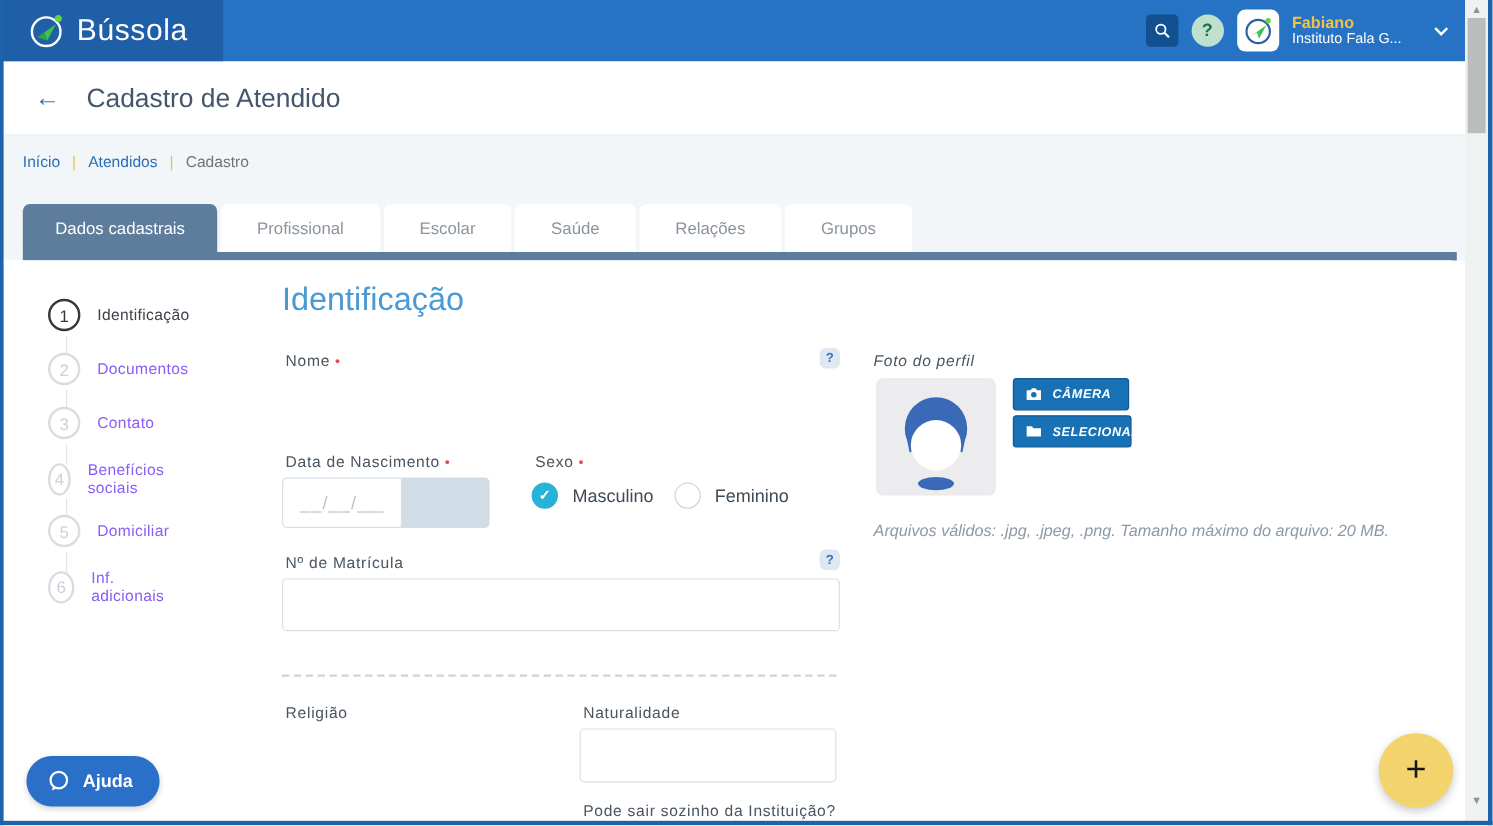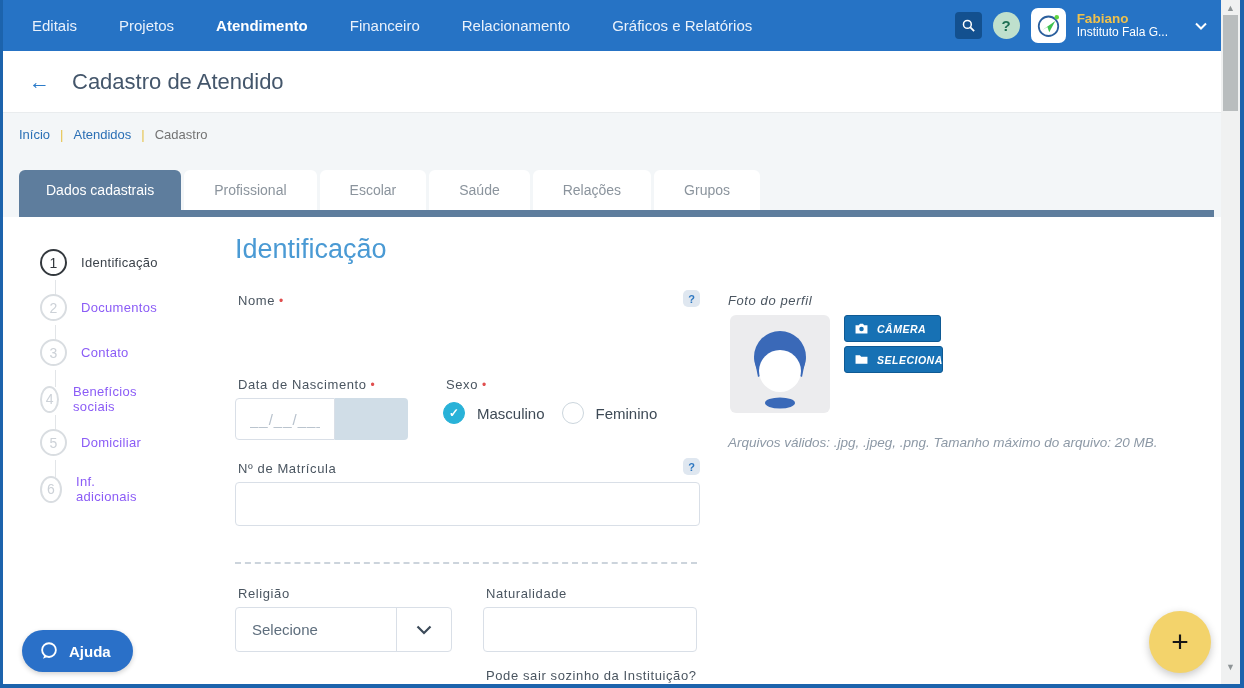--- a/index.html
+++ b/index.html
@@ -122,6 +122,17 @@
 <div class="window">
 
   <div class="navbar">
+    <div class="brand">
+      <span>
+        <svg width="33" height="33" viewBox="0 0 36 36">
+          <circle cx="18" cy="19" r="13" fill="none" stroke="#ffffff" stroke-width="2.2"></circle>
+          <circle cx="29" cy="7" r="3.2" fill="#62d43f"></circle>
+          <path d="M10 24 L27 12 L19 27 L16.5 20 Z" fill="#3fc24f"></path>
+          <path d="M10 24 L16.5 20 L19 27 Z" fill="#2ea83e"></path>
+        </svg>
+      </span>
+      <span class="brand-name">Bússola</span>
+    </div>
     <div class="nav-items">
       <span class="nav-item">Editais</span>
       <span class="nav-item">Projetos</span>

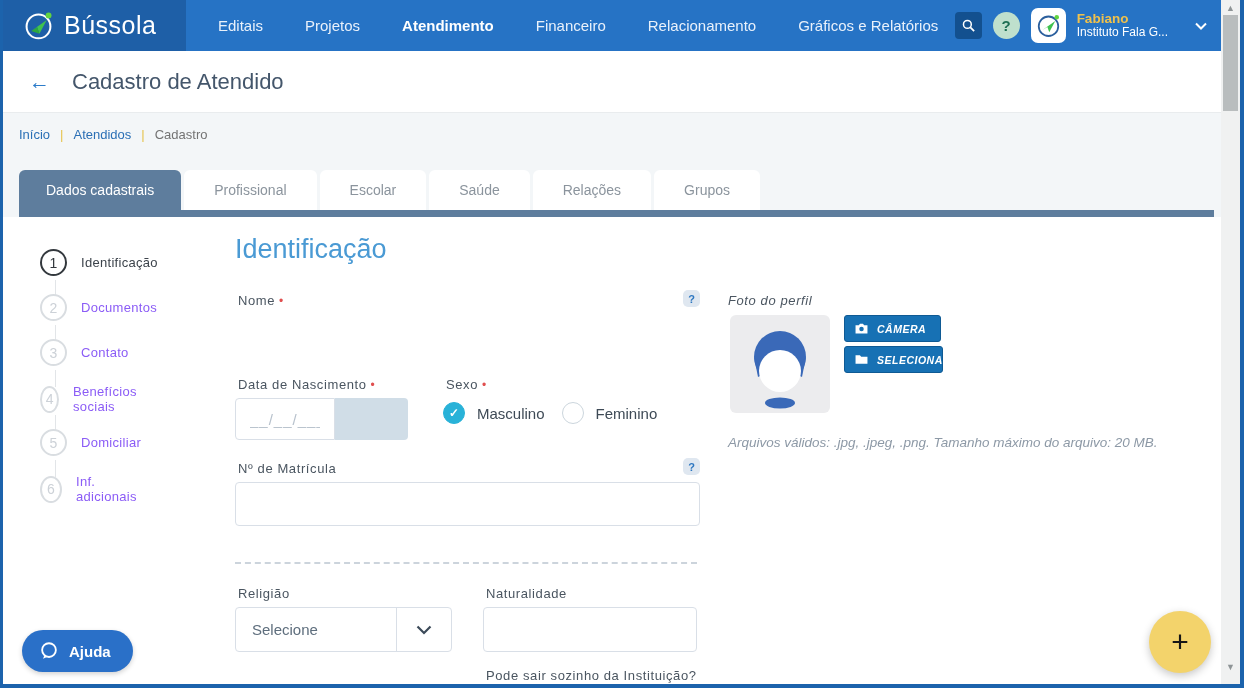--- a/index.html
+++ b/index.html
@@ -133,14 +133,6 @@
       </span>
       <span class="brand-name">Bússola</span>
     </div>
-    <div class="nav-items">
-      <span class="nav-item">Editais</span>
-      <span class="nav-item">Projetos</span>
-      <span class="nav-item active">Atendimento</span>
-      <span class="nav-item">Financeiro</span>
-      <span class="nav-item">Relacionamento</span>
-      <span class="nav-item">Gráficos e Relatórios</span>
-    </div>
     <div class="nav-right">
       <div class="search-btn">
         <span>

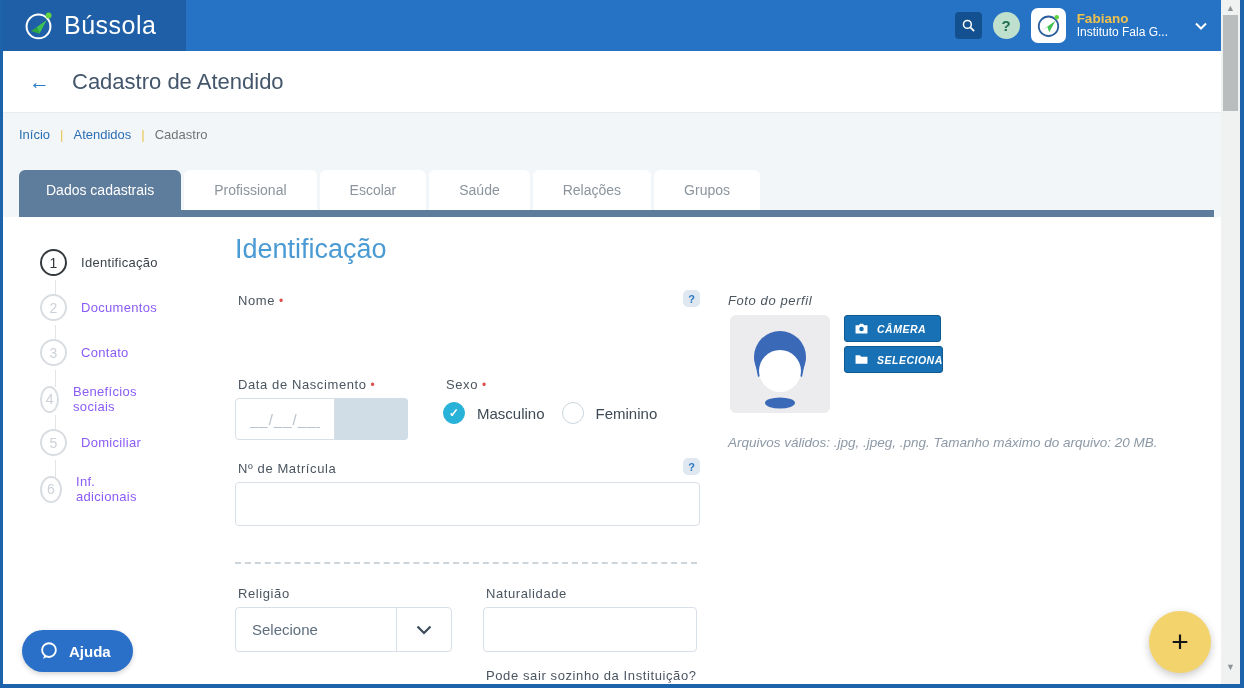--- a/index.html
+++ b/index.html
@@ -261,14 +261,6 @@
       <div class="dashed-div"></div>
 
       <div class="field-label rel-label">Religião</div>
-      <div class="select-box">
-        <div class="select-value">Selecione</div>
-        <div class="select-caret">
-          <svg width="16" height="10" viewBox="0 0 16 10">
-              <path d="M1.5 1.5 L8 8 L14.5 1.5" fill="none" stroke="#3c4a59" stroke-width="2.2"></path>
-            </svg>
-        </div>
-      </div>
 
       <div class="field-label nat-label">Naturalidade</div>
       <input class="tinput input-nat" style="">

